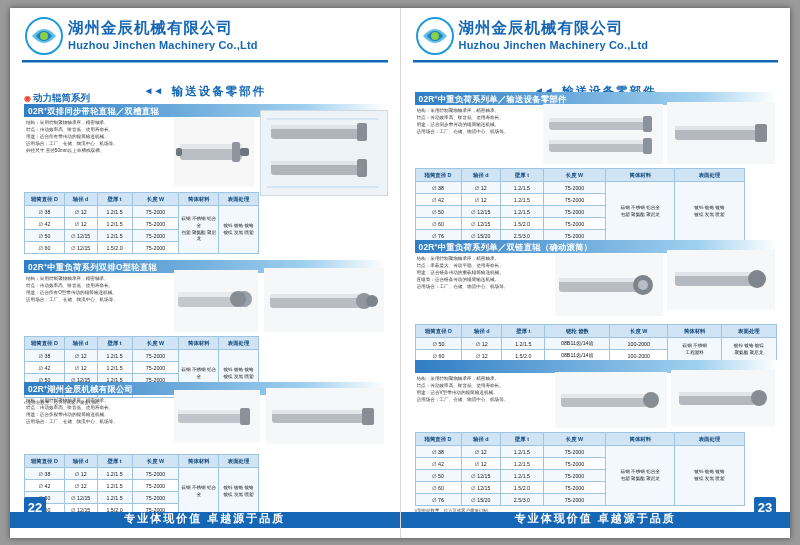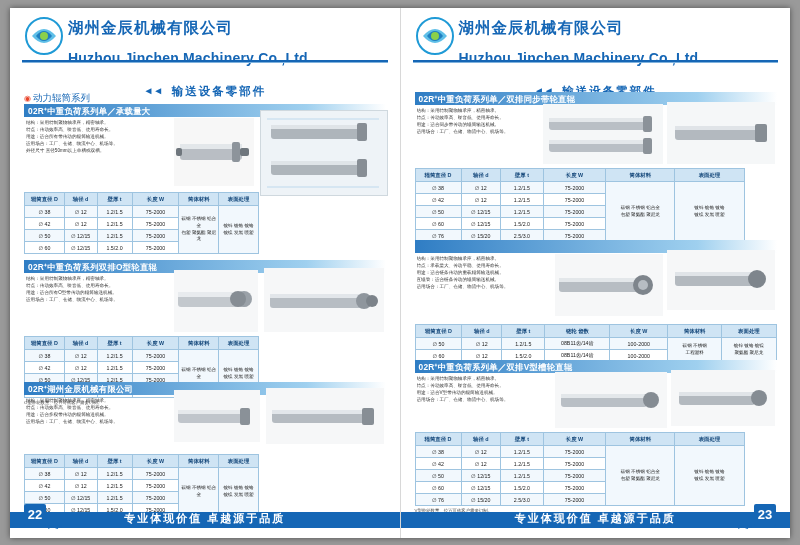--- a/index.html
+++ b/index.html
@@ -35,8 +35,8 @@
     font-family:"Liberation Sans", sans-serif;
   }
   .hdr .en{
-    position:absolute;left:58px;top:42px;
-    font-size:14px;font-weight:bold;color:#1566b5;letter-spacing:.2px;
+    position:absolute;left:58px;top:31px;
+    font-size:11px;font-weight:bold;color:#1566b5;letter-spacing:.2px;
   }
   .hdr .rule{
     position:absolute;left:12px;right:12px;top:52px;height:2px;background:#1566b5;

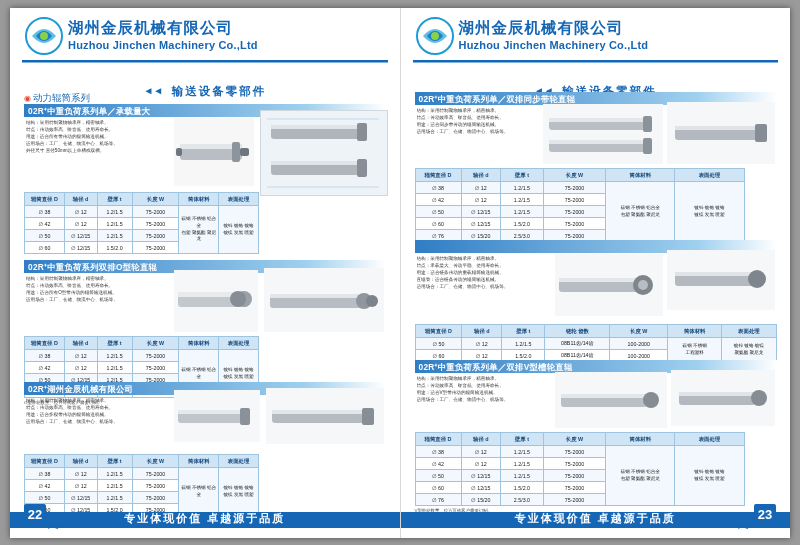--- a/index.html
+++ b/index.html
@@ -59,7 +59,7 @@
 
   
   .series-title{
-    position:absolute;left:14px;font-size:9.5px;font-weight:normal;color:#1566b5;
+    position:absolute;left:14px;font-size:9.5px;font-weight:bold;color:#1566b5;
   }
   .series-title .dot{color:#e8442a;font-size:8px;margin-right:2px;}
 

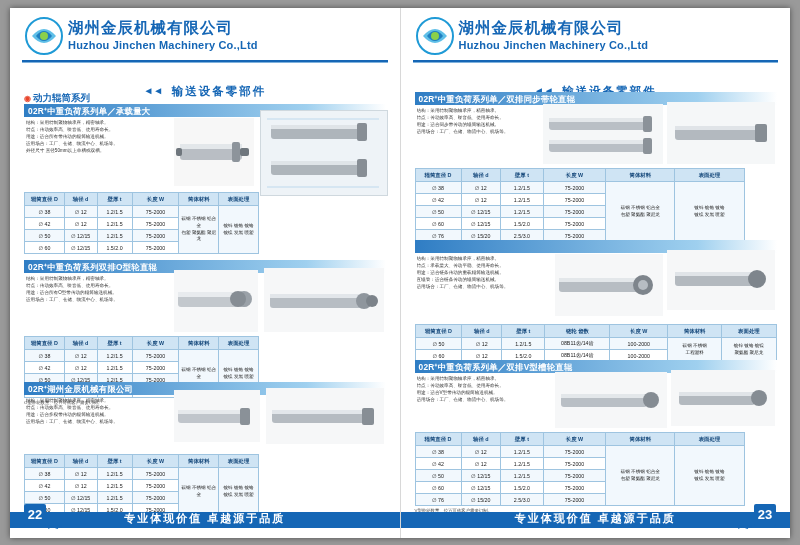--- a/index.html
+++ b/index.html
@@ -448,7 +448,7 @@
     <div class="sec" style="left:14px;top:84px;width:362px;">
       <div class="sec-head">
         <div class="bar"></div>
-        <div class="t">02R⁺中重负荷系列单／双排同步带轮直辊</div>
+        <div class="t">02R⁺中重负荷系列单／输送设备零部件</div>
       </div>
       <div class="sec-desc">
         <div>结构：采用特制聚物轴承座，精密轴承。</div>

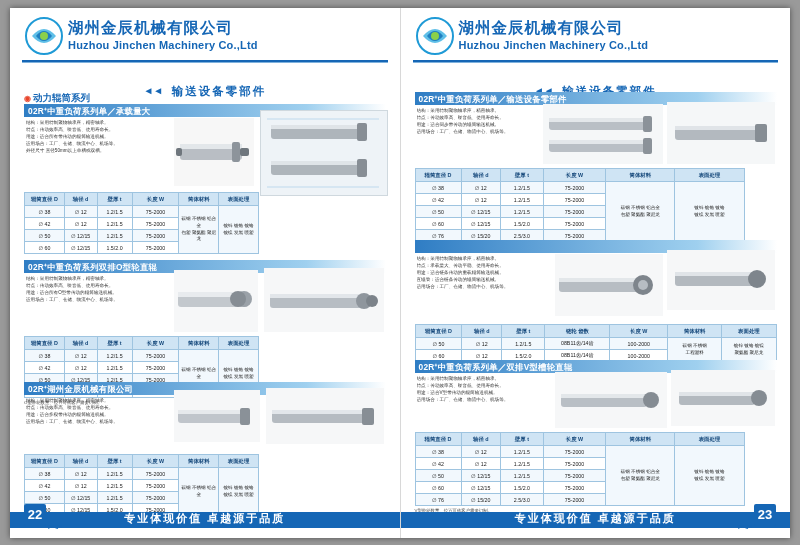--- a/index.html
+++ b/index.html
@@ -164,7 +164,7 @@
     <div class="sec" style="left:14px;top:96px;width:362px;">
       <div class="sec-head">
         <div class="bar"></div>
-        <div class="t">02R⁺中重负荷系列单／承载量大</div>
+        <div class="t">02R⁺双排同步带轮直辊／双槽直辊</div>
       </div>
       <div class="sec-desc">
         <div>结构：采用特制聚物轴承座，精密轴承。</div>

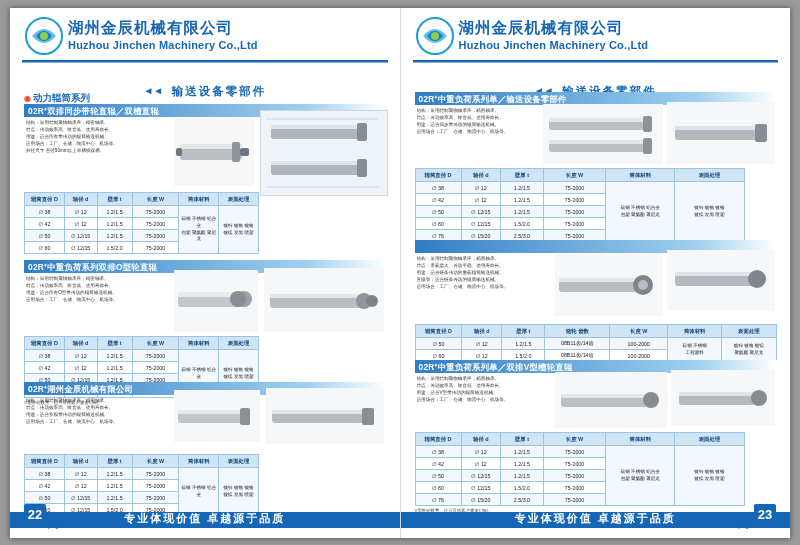--- a/index.html
+++ b/index.html
@@ -538,6 +538,7 @@
     <div class="sec" style="left:14px;top:232px;width:362px;">
       <div class="sec-head">
         <div class="bar"></div>
+        <div class="t">02R⁺中重负荷系列单／双链直辊（确动滚筒）</div>
       </div>
       <div class="sec-desc">
         <div>结构：采用特制聚物轴承座，精密轴承。</div>

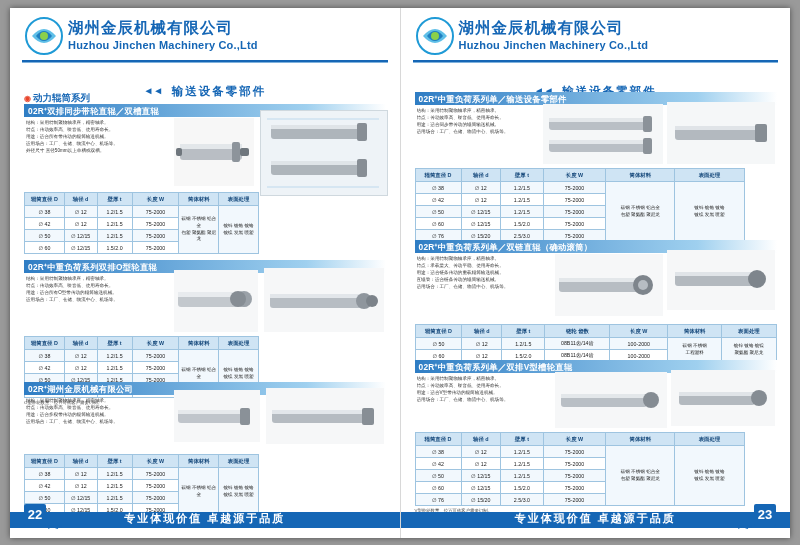--- a/index.html
+++ b/index.html
@@ -613,7 +613,6 @@
     <div class="sec" style="left:14px;top:352px;width:362px;">
       <div class="sec-head">
         <div class="bar"></div>
-        <div class="t">02R⁺中重负荷系列单／双排V型槽轮直辊</div>
       </div>
       <div class="sec-desc">
         <div>结构：采用特制聚物轴承座，精密轴承。</div>

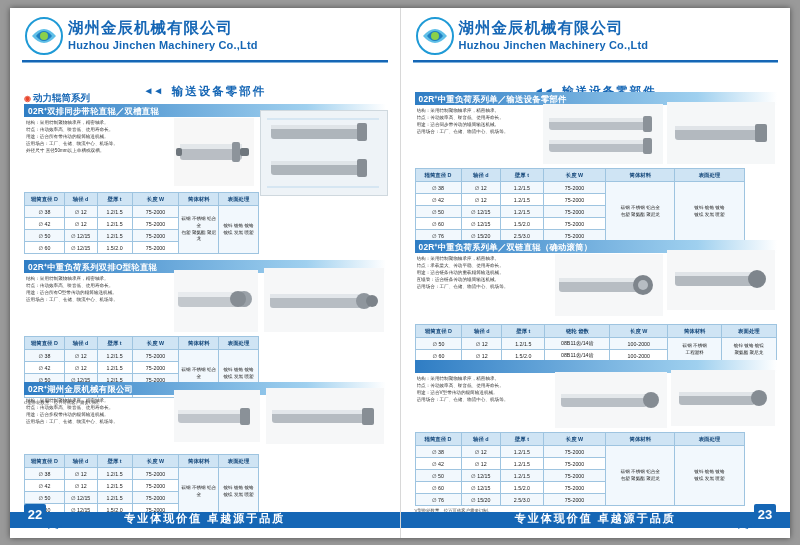--- a/index.html
+++ b/index.html
@@ -114,7 +114,7 @@
     color:#fff;font-size:11px;font-weight:bold;letter-spacing:2px;
   }
   .pagenum{
-    position:absolute;bottom:8px;width:34px;height:26px;
+    position:absolute;bottom:15px;width:34px;height:26px;
   }
   .pagenum .sq{
     position:absolute;width:22px;height:22px;background:#1566b5;

